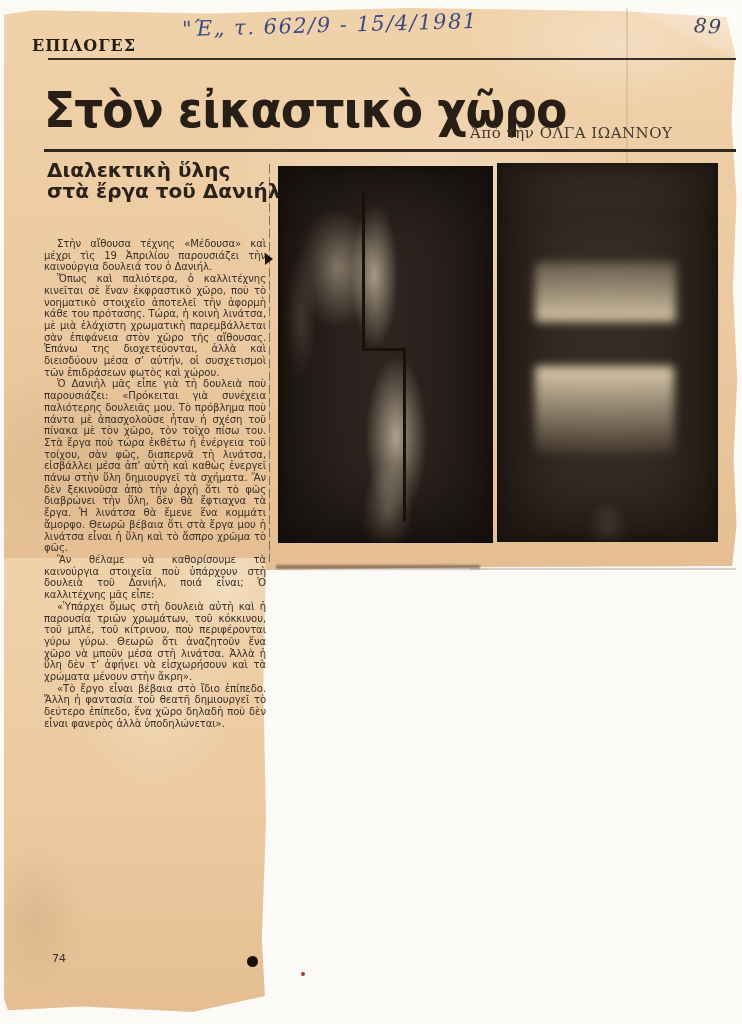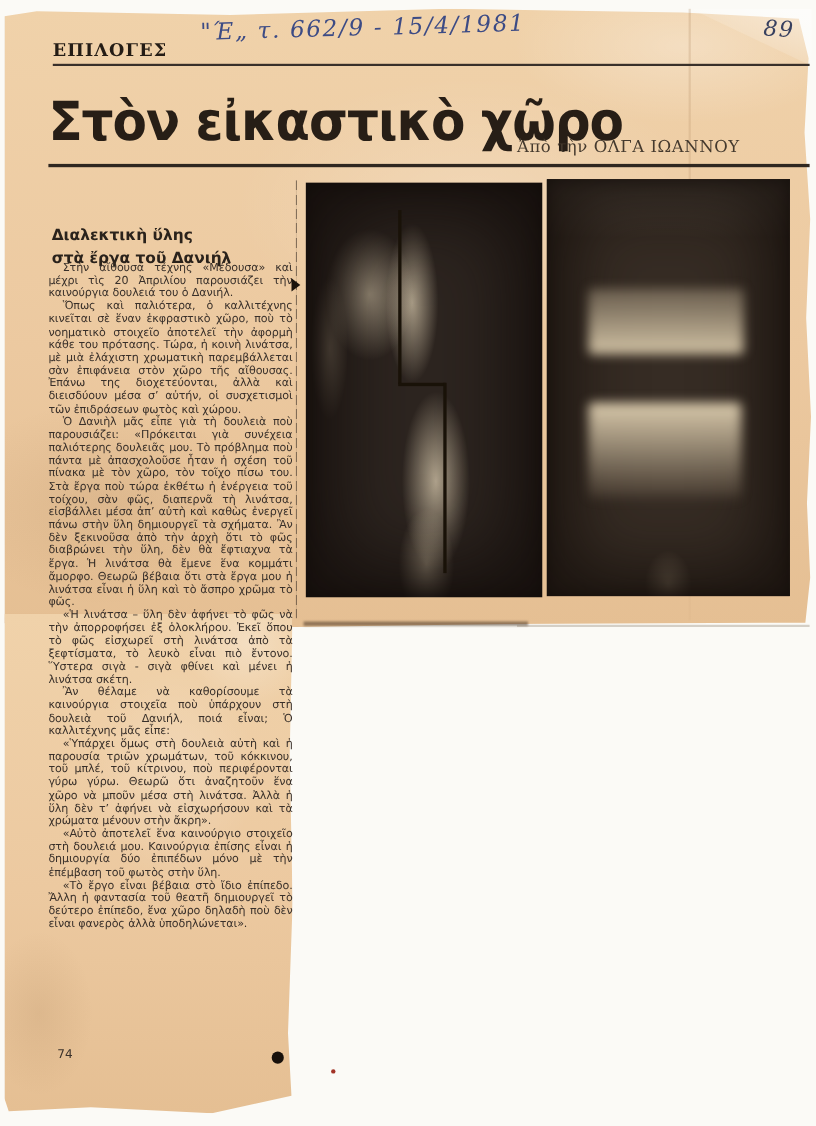--- a/index.html
+++ b/index.html
@@ -35,7 +35,7 @@
   #hand-page{left:694px;top:14px;font-size:20px;color:#38405f;transform:rotate(4deg);}
 
   
-  #section-label{position:absolute;z-index:3;left:48px;top:36px;
+  #section-label{position:absolute;z-index:3;left:32px;top:36px;
     font-family:"DejaVu Serif",serif;font-weight:bold;font-size:16px;
     letter-spacing:1px;color:#241c15;}
   #rule-top{position:absolute;z-index:3;left:48px;top:58px;width:688px;height:2px;background:#39302六;background:#39302a;}

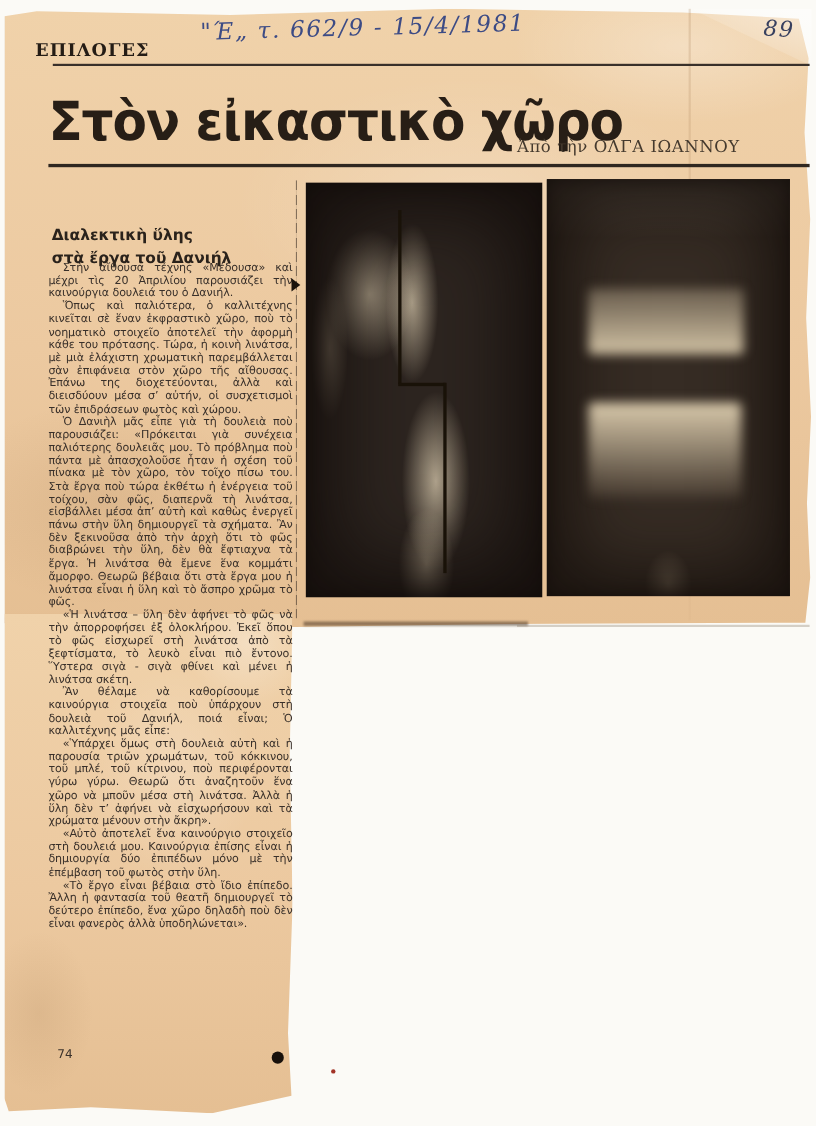--- a/index.html
+++ b/index.html
@@ -48,7 +48,7 @@
 
   
   #subhead{position:absolute;z-index:3;left:47px;top:160px;
-    font-size:14px;font-weight:bold;line-height:21px;color:#2a221b;margin-top:44px;}
+    font-size:20px;font-weight:bold;line-height:21px;color:#2a221b;}
   #body-col{position:absolute;z-index:3;left:44px;top:238px;width:222px;
     font-size:10.1px;line-height:11.7px;letter-spacing:-.1px;
     text-align:justify;color:#39302a;}

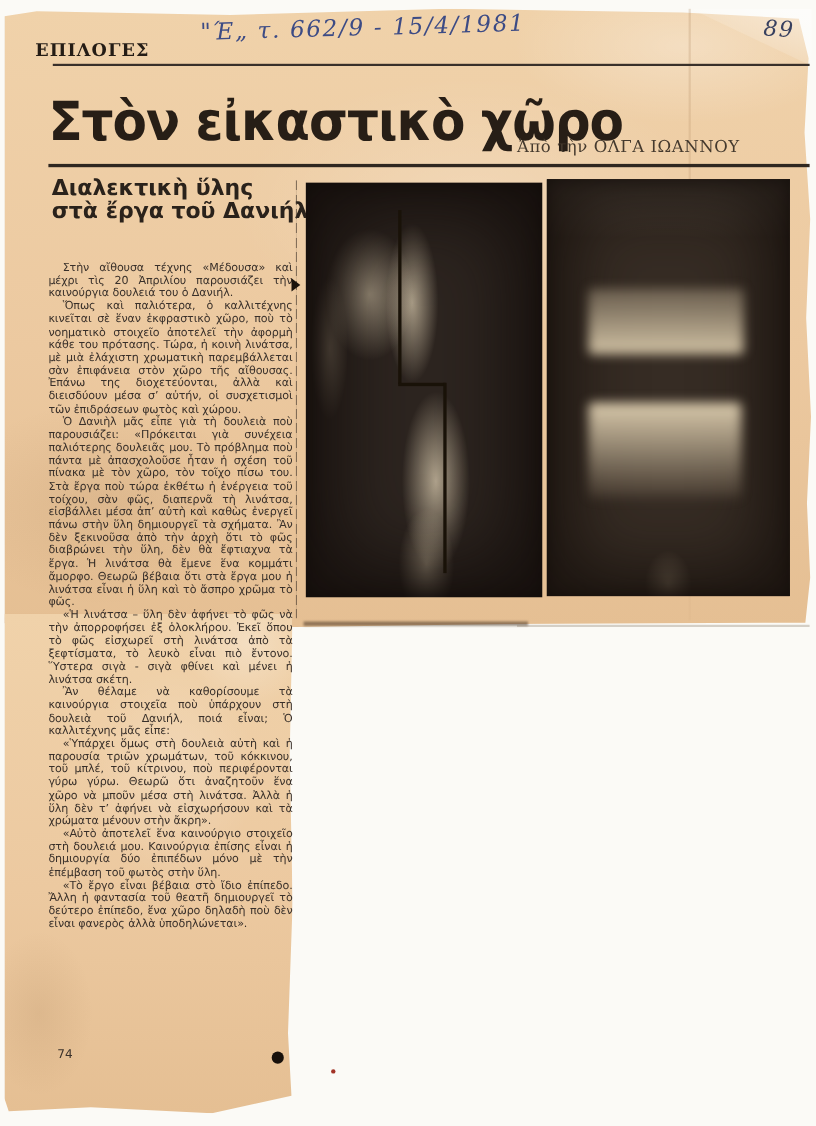--- a/index.html
+++ b/index.html
@@ -119,7 +119,7 @@
     </div>
 
   <div id="body-col">
-      <p>Στὴν αἴθουσα τέχνης «Μέδουσα» καὶ μέχρι τὶς 20 Ἀπριλίου παρουσιάζει τὴν καινούργια δουλειά του ὁ Δανιήλ.</p>
+      <p>Στὴν αἴθουσα τέχνης «Μέδουσα» καὶ μέχρι τὶς 19 Ἀπριλίου παρουσιάζει τὴν καινούργια δουλειά του ὁ Δανιήλ.</p>
       <p>Ὅπως καὶ παλιότερα, ὁ καλλιτέχνης κινεῖται σὲ ἕναν ἐκφραστικὸ χῶρο, ποὺ τὸ νοηματικὸ στοιχεῖο ἀποτελεῖ τὴν ἀφορμὴ κάθε του πρότασης. Τώρα, ἡ κοινὴ λινάτσα, μὲ μιὰ ἐλάχιστη χρωματικὴ παρεμβάλλεται σὰν ἐπιφάνεια στὸν χῶρο τῆς αἴθουσας. Ἐπάνω της διοχετεύονται, ἀλλὰ καὶ διεισδύουν μέσα σ’ αὐτήν, οἱ συσχετισμοὶ τῶν ἐπιδράσεων φωτὸς καὶ χώρου.</p>
       <p>Ὁ Δανιὴλ μᾶς εἶπε γιὰ τὴ δουλειὰ ποὺ παρουσιάζει: «Πρόκειται γιὰ συνέχεια παλιότερης δουλειᾶς μου. Τὸ πρόβλημα ποὺ πάντα μὲ ἀπασχολοῦσε ἦταν ἡ σχέση τοῦ πίνακα μὲ τὸν χῶρο, τὸν τοῖχο πίσω του. Στὰ ἔργα ποὺ τώρα ἐκθέτω ἡ ἐνέργεια τοῦ τοίχου, σὰν φῶς, διαπερνᾶ τὴ λινάτσα, εἰσβάλλει μέσα ἀπ’ αὐτὴ καὶ καθὼς ἐνεργεῖ πάνω στὴν ὕλη δημιουργεῖ τὰ σχήματα. Ἂν δὲν ξεκινοῦσα ἀπὸ τὴν ἀρχὴ ὅτι τὸ φῶς διαβρώνει τὴν ὕλη, δὲν θὰ ἔφτιαχνα τὰ ἔργα. Ἡ λινάτσα θὰ ἔμενε ἕνα κομμάτι ἄμορφο. Θεωρῶ βέβαια ὅτι στὰ ἔργα μου ἡ λινάτσα εἶναι ἡ ὕλη καὶ τὸ ἄσπρο χρῶμα τὸ φῶς.</p>
       <p>«Ἡ λινάτσα – ὕλη δὲν ἀφήνει τὸ φῶς νὰ τὴν ἀπορροφήσει ἐξ ὁλοκλήρου. Ἐκεῖ ὅπου τὸ φῶς εἰσχωρεῖ στὴ λινάτσα ἀπὸ τὰ ξεφτίσματα, τὸ λευκὸ εἶναι πιὸ ἔντονο. Ὕστερα σιγὰ - σιγὰ φθίνει καὶ μένει ἡ λινάτσα σκέτη.</p>

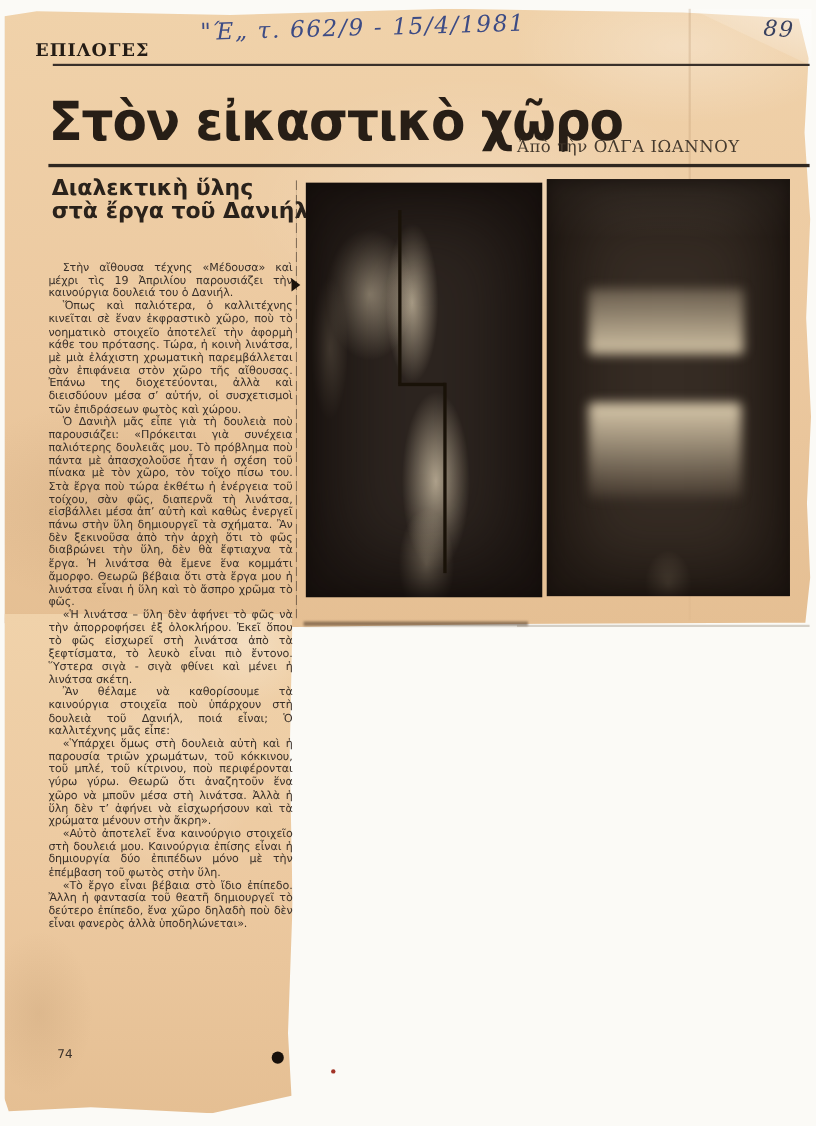--- a/index.html
+++ b/index.html
@@ -122,7 +122,6 @@
       <p>Στὴν αἴθουσα τέχνης «Μέδουσα» καὶ μέχρι τὶς 19 Ἀπριλίου παρουσιάζει τὴν καινούργια δουλειά του ὁ Δανιήλ.</p>
       <p>Ὅπως καὶ παλιότερα, ὁ καλλιτέχνης κινεῖται σὲ ἕναν ἐκφραστικὸ χῶρο, ποὺ τὸ νοηματικὸ στοιχεῖο ἀποτελεῖ τὴν ἀφορμὴ κάθε του πρότασης. Τώρα, ἡ κοινὴ λινάτσα, μὲ μιὰ ἐλάχιστη χρωματικὴ παρεμβάλλεται σὰν ἐπιφάνεια στὸν χῶρο τῆς αἴθουσας. Ἐπάνω της διοχετεύονται, ἀλλὰ καὶ διεισδύουν μέσα σ’ αὐτήν, οἱ συσχετισμοὶ τῶν ἐπιδράσεων φωτὸς καὶ χώρου.</p>
       <p>Ὁ Δανιὴλ μᾶς εἶπε γιὰ τὴ δουλειὰ ποὺ παρουσιάζει: «Πρόκειται γιὰ συνέχεια παλιότερης δουλειᾶς μου. Τὸ πρόβλημα ποὺ πάντα μὲ ἀπασχολοῦσε ἦταν ἡ σχέση τοῦ πίνακα μὲ τὸν χῶρο, τὸν τοῖχο πίσω του. Στὰ ἔργα ποὺ τώρα ἐκθέτω ἡ ἐνέργεια τοῦ τοίχου, σὰν φῶς, διαπερνᾶ τὴ λινάτσα, εἰσβάλλει μέσα ἀπ’ αὐτὴ καὶ καθὼς ἐνεργεῖ πάνω στὴν ὕλη δημιουργεῖ τὰ σχήματα. Ἂν δὲν ξεκινοῦσα ἀπὸ τὴν ἀρχὴ ὅτι τὸ φῶς διαβρώνει τὴν ὕλη, δὲν θὰ ἔφτιαχνα τὰ ἔργα. Ἡ λινάτσα θὰ ἔμενε ἕνα κομμάτι ἄμορφο. Θεωρῶ βέβαια ὅτι στὰ ἔργα μου ἡ λινάτσα εἶναι ἡ ὕλη καὶ τὸ ἄσπρο χρῶμα τὸ φῶς.</p>
-      <p>«Ἡ λινάτσα – ὕλη δὲν ἀφήνει τὸ φῶς νὰ τὴν ἀπορροφήσει ἐξ ὁλοκλήρου. Ἐκεῖ ὅπου τὸ φῶς εἰσχωρεῖ στὴ λινάτσα ἀπὸ τὰ ξεφτίσματα, τὸ λευκὸ εἶναι πιὸ ἔντονο. Ὕστερα σιγὰ - σιγὰ φθίνει καὶ μένει ἡ λινάτσα σκέτη.</p>
       <p>Ἂν θέλαμε νὰ καθορίσουμε τὰ καινούργια στοιχεῖα ποὺ ὑπάρχουν στὴ δουλειὰ τοῦ Δανιήλ, ποιά εἶναι; Ὁ καλλιτέχνης μᾶς εἶπε:</p>
       <p>«Ὑπάρχει ὅμως στὴ δουλειὰ αὐτὴ καὶ ἡ παρουσία τριῶν χρωμάτων, τοῦ κόκκινου, τοῦ μπλέ, τοῦ κίτρινου, ποὺ περιφέρονται γύρω γύρω. Θεωρῶ ὅτι ἀναζητοῦν ἕνα χῶρο νὰ μποῦν μέσα στὴ λινάτσα. Ἀλλὰ ἡ ὕλη δὲν τ’ ἀφήνει νὰ εἰσχωρήσουν καὶ τὰ χρώματα μένουν στὴν ἄκρη».</p>
       <p>«Αὐτὸ ἀποτελεῖ ἕνα καινούργιο στοιχεῖο στὴ δουλειά μου. Καινούργια ἐπίσης εἶναι ἡ δημιουργία δύο ἐπιπέδων μόνο μὲ τὴν ἐπέμβαση τοῦ φωτὸς στὴν ὕλη.</p>

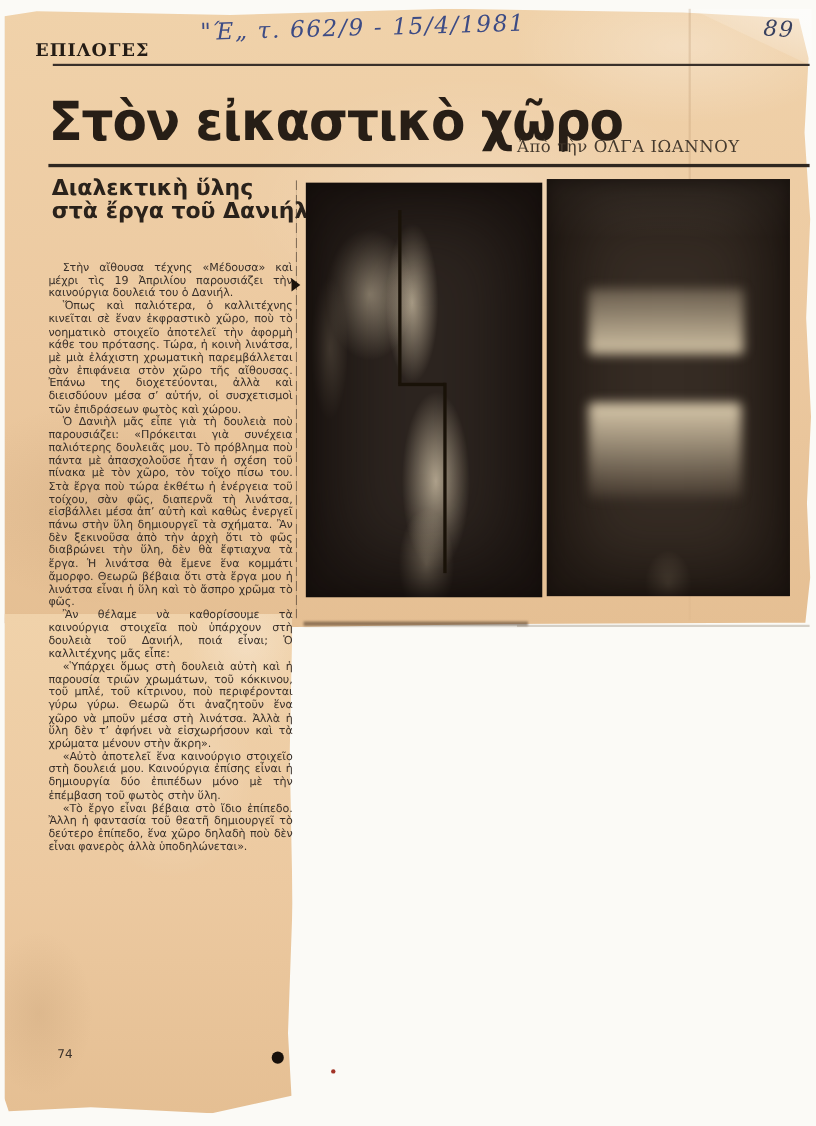--- a/index.html
+++ b/index.html
@@ -124,7 +124,6 @@
       <p>Ὁ Δανιὴλ μᾶς εἶπε γιὰ τὴ δουλειὰ ποὺ παρουσιάζει: «Πρόκειται γιὰ συνέχεια παλιότερης δουλειᾶς μου. Τὸ πρόβλημα ποὺ πάντα μὲ ἀπασχολοῦσε ἦταν ἡ σχέση τοῦ πίνακα μὲ τὸν χῶρο, τὸν τοῖχο πίσω του. Στὰ ἔργα ποὺ τώρα ἐκθέτω ἡ ἐνέργεια τοῦ τοίχου, σὰν φῶς, διαπερνᾶ τὴ λινάτσα, εἰσβάλλει μέσα ἀπ’ αὐτὴ καὶ καθὼς ἐνεργεῖ πάνω στὴν ὕλη δημιουργεῖ τὰ σχήματα. Ἂν δὲν ξεκινοῦσα ἀπὸ τὴν ἀρχὴ ὅτι τὸ φῶς διαβρώνει τὴν ὕλη, δὲν θὰ ἔφτιαχνα τὰ ἔργα. Ἡ λινάτσα θὰ ἔμενε ἕνα κομμάτι ἄμορφο. Θεωρῶ βέβαια ὅτι στὰ ἔργα μου ἡ λινάτσα εἶναι ἡ ὕλη καὶ τὸ ἄσπρο χρῶμα τὸ φῶς.</p>
       <p>Ἂν θέλαμε νὰ καθορίσουμε τὰ καινούργια στοιχεῖα ποὺ ὑπάρχουν στὴ δουλειὰ τοῦ Δανιήλ, ποιά εἶναι; Ὁ καλλιτέχνης μᾶς εἶπε:</p>
       <p>«Ὑπάρχει ὅμως στὴ δουλειὰ αὐτὴ καὶ ἡ παρουσία τριῶν χρωμάτων, τοῦ κόκκινου, τοῦ μπλέ, τοῦ κίτρινου, ποὺ περιφέρονται γύρω γύρω. Θεωρῶ ὅτι ἀναζητοῦν ἕνα χῶρο νὰ μποῦν μέσα στὴ λινάτσα. Ἀλλὰ ἡ ὕλη δὲν τ’ ἀφήνει νὰ εἰσχωρήσουν καὶ τὰ χρώματα μένουν στὴν ἄκρη».</p>
-      <p>«Αὐτὸ ἀποτελεῖ ἕνα καινούργιο στοιχεῖο στὴ δουλειά μου. Καινούργια ἐπίσης εἶναι ἡ δημιουργία δύο ἐπιπέδων μόνο μὲ τὴν ἐπέμβαση τοῦ φωτὸς στὴν ὕλη.</p>
       <p>«Τὸ ἔργο εἶναι βέβαια στὸ ἴδιο ἐπίπεδο. Ἄλλη ἡ φαντασία τοῦ θεατῆ δημιουργεῖ τὸ δεύτερο ἐπίπεδο, ἕνα χῶρο δηλαδὴ ποὺ δὲν εἶναι φανερὸς ἀλλὰ ὑποδηλώνεται».</p>
     </div>
 

